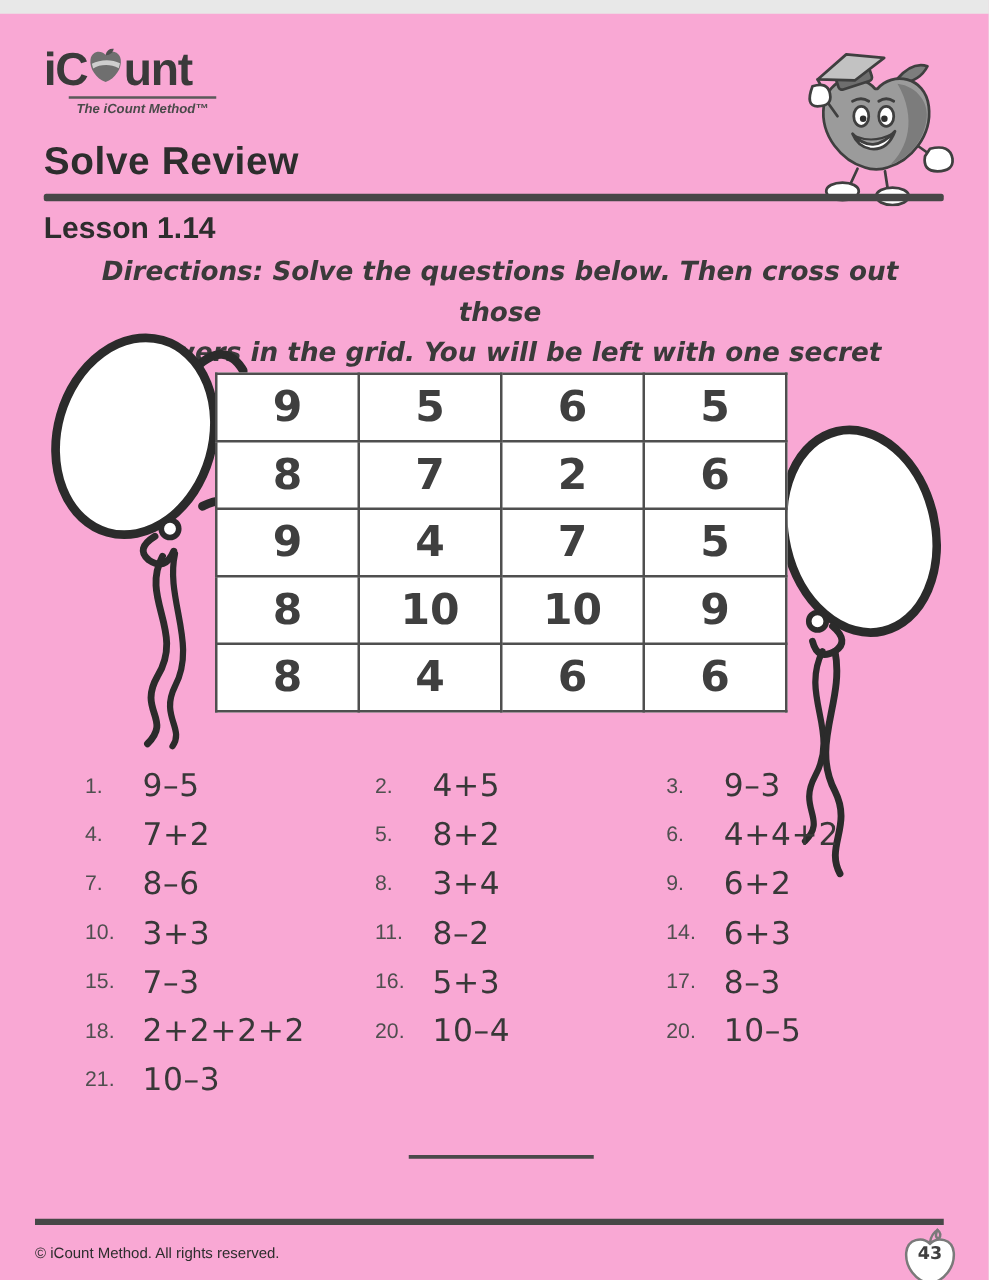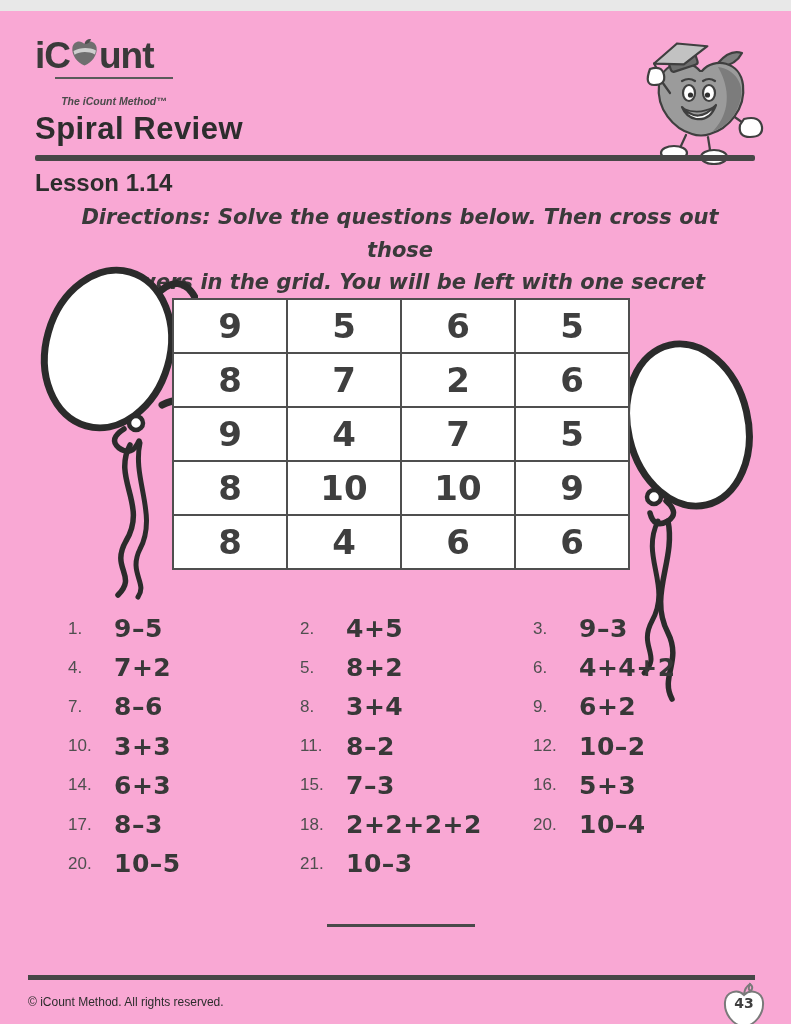--- a/index.html
+++ b/index.html
@@ -12,7 +12,7 @@
   .logo{position:absolute;left:35px;top:26px;}
   .logo-main{display:flex;align-items:center;font-size:37px;font-weight:700;color:#3a3a3a;letter-spacing:-1px;line-height:1;}
   .logo-main .apple-glyph{margin:0 1px;}
-  .logo-tagline{margin-left:20px;margin-top:3px;border-top:2px solid #5a5a5a;padding-top:16px;
+  .logo-tagline{margin-left:20px;margin-top:3px;border-top:2px solid #5a5a5a;padding-top:2px;
     font-size:10.5px;font-weight:700;font-style:italic;color:#4a4a4a;width:118px;text-align:center;}
   
   .mascot{position:absolute;left:626px;top:20px;}

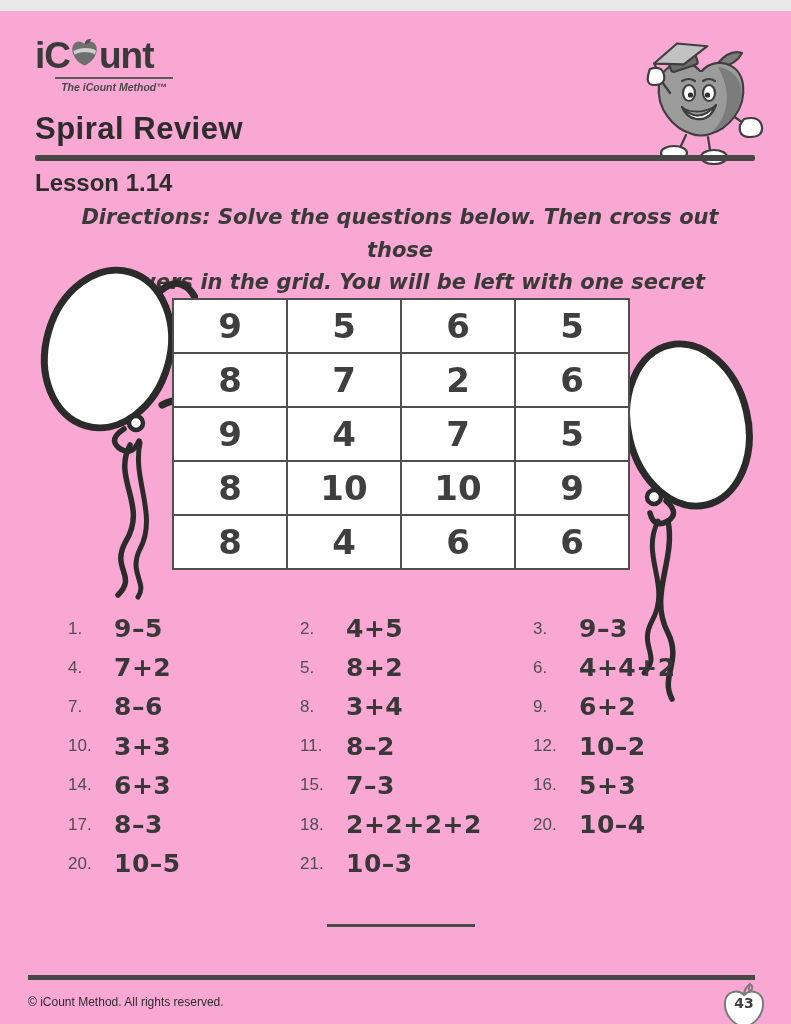--- a/index.html
+++ b/index.html
@@ -107,7 +107,7 @@
     </svg>
   </div>
 
-  <h1 class="page-title">Spiral Review</h1>
+  <h1 class="page-title">Solve Review</h1>
   <div class="title-rule"></div>
   <h2 class="lesson-label">Lesson 1.14</h2>
   <p class="directions">

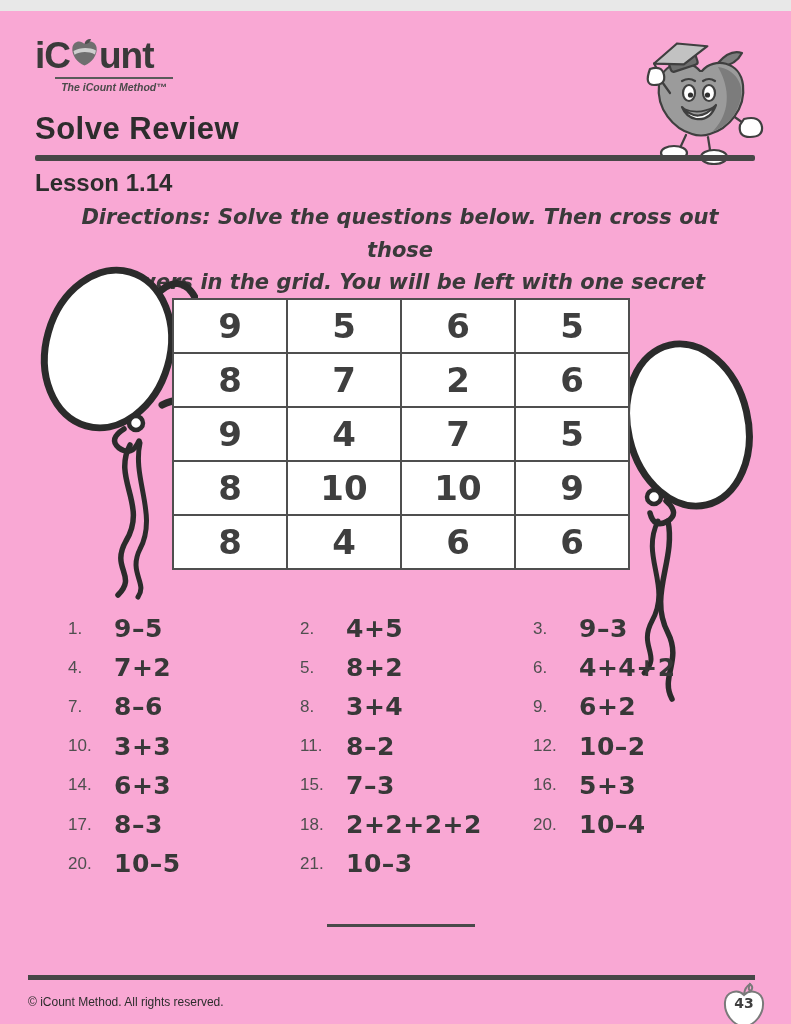--- a/index.html
+++ b/index.html
@@ -36,7 +36,7 @@
     display:grid;grid-template-columns:232px 233px 225px;grid-auto-rows:39.2px;}
   .problem{display:flex;align-items:center;}
   .pnum{width:46px;font-size:17px;color:#4f4f4f;font-family:"Liberation Sans",sans-serif;}
-  .pexpr{font-family:"DejaVu Sans",sans-serif;font-size:25px;font-weight:700;color:#383838;letter-spacing:.5px;}
+  .pexpr{font-family:"DejaVu Sans",sans-serif;font-size:25px;font-weight:400;color:#383838;letter-spacing:.5px;}
   
   .secret{position:absolute;left:35px;top:893px;width:720px;text-align:center;}
   .secret-q{font-size:23px;font-weight:800;color:#2d2d2d;letter-spacing:.3px;}

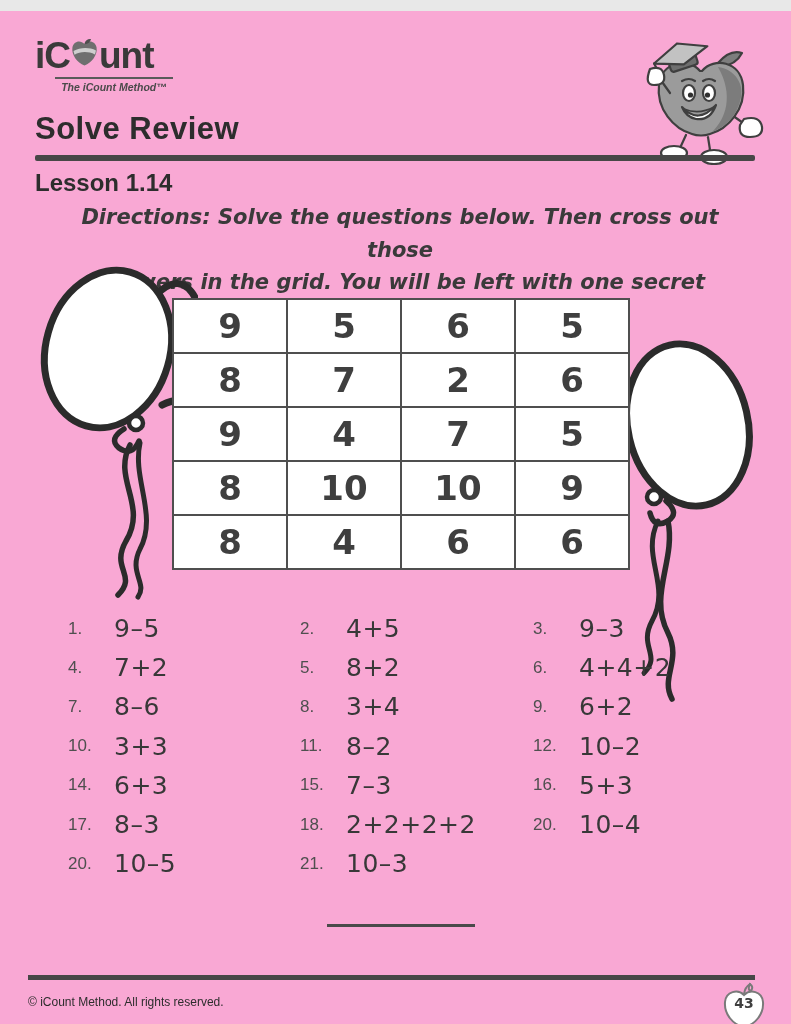--- a/index.html
+++ b/index.html
@@ -223,10 +223,6 @@
         <span class="pexpr">8–2</span>
       </div>
       <div class="problem">
-        <span class="pnum">12.</span>
-        <span class="pexpr">10–2</span>
-      </div>
-      <div class="problem">
         <span class="pnum">14.</span>
         <span class="pexpr">6+3</span>
       </div>

